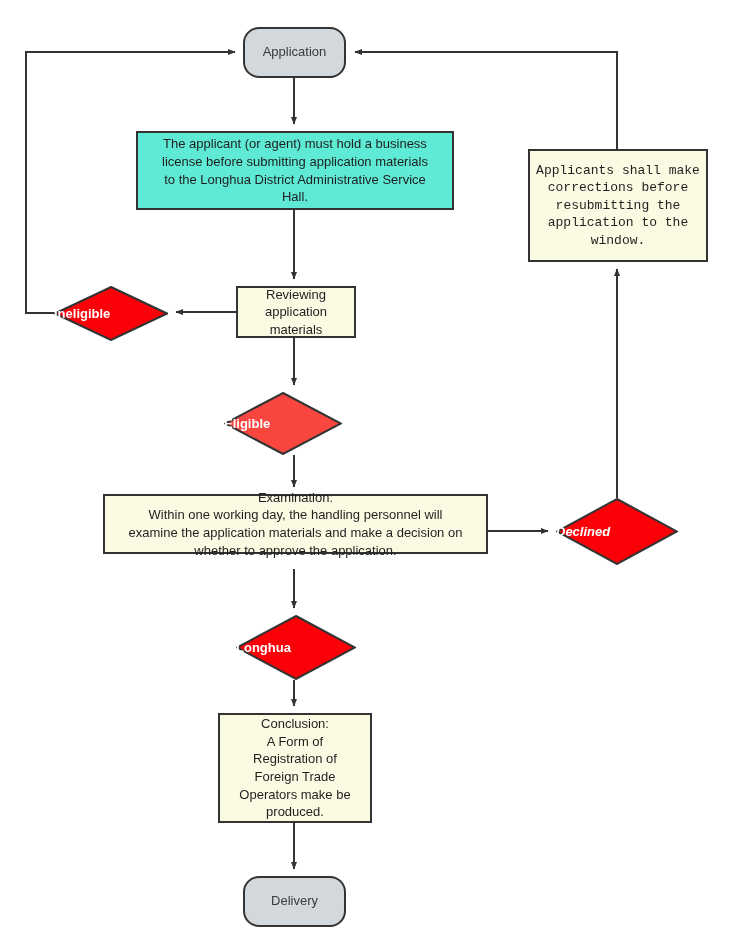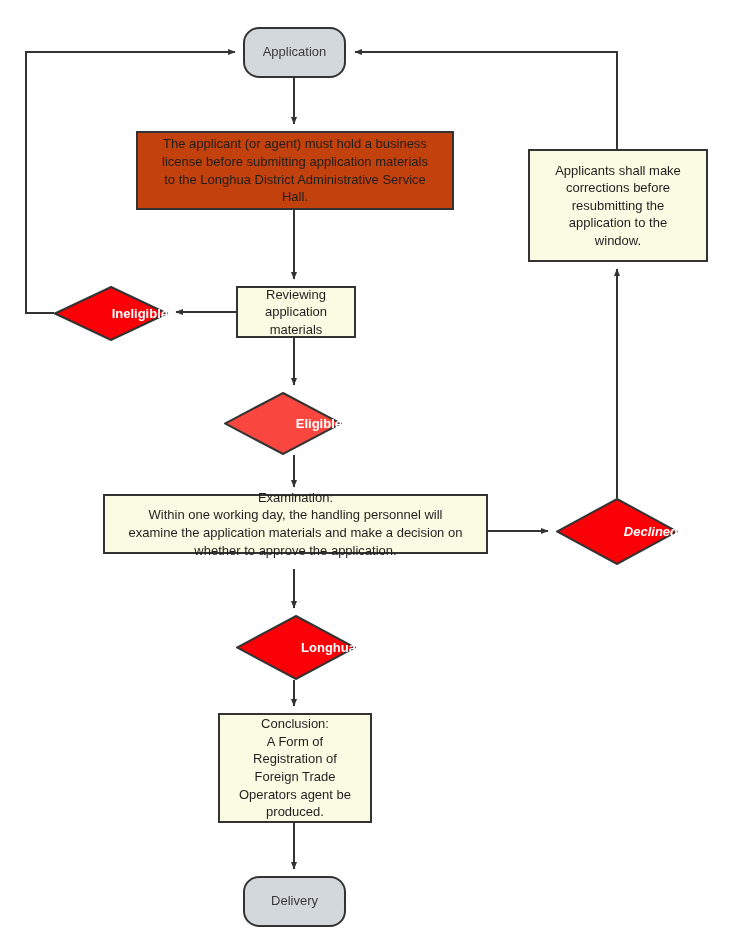--- a/index.html
+++ b/index.html
@@ -98,7 +98,7 @@
   </svg>
   <div id="node-layer">
       <div class="node node-terminal" style="left: 243px; top: 27px; width: 103px; height: 51px; background: rgb(211, 216, 220);">Application</div>
-      <div class="node node-process" style="left: 136px; top: 131px; width: 318px; height: 79px; background: #c2410c;">The applicant (or agent) must hold a business
+      <div class="node node-process" style="left: 136px; top: 131px; width: 318px; height: 79px; background: #5eead4;">The applicant (or agent) must hold a business
 license before submitting application materials
 to the Longhua District Administrative Service
 Hall.</div>

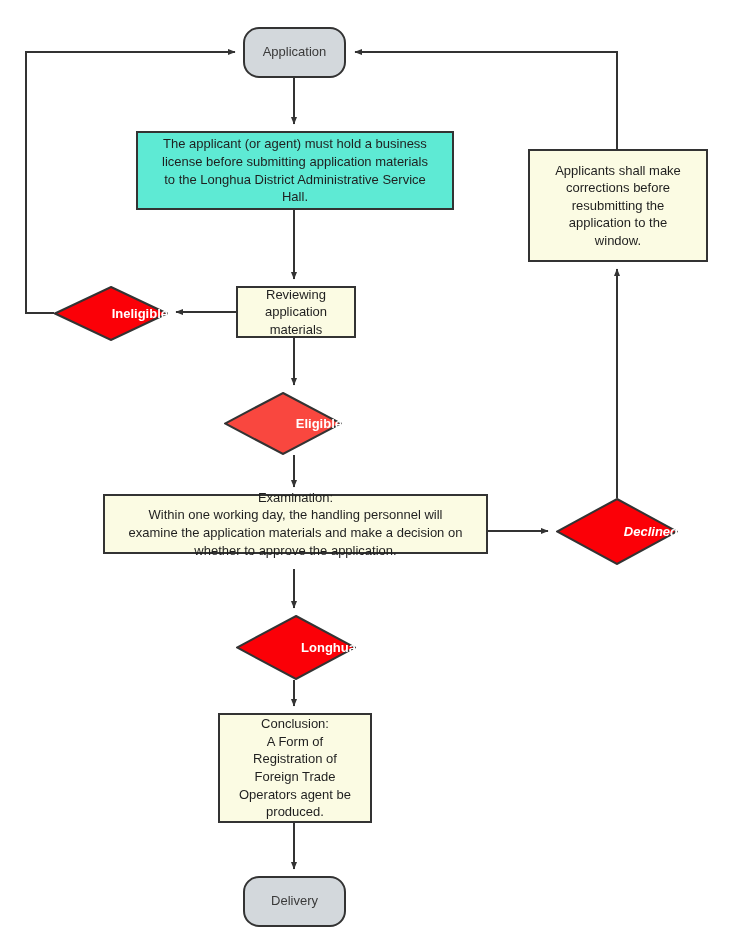--- a/index.html
+++ b/index.html
@@ -127,7 +127,7 @@
         </svg>
         <span class="dia-label">Declined</span>
       </div>
-      <div class="node node-process" style="left: 528px; top: 149px; width: 180px; height: 113px; background: rgb(251, 251, 227);">Applicants shall make
+      <div class="node node-process" style="left: 528px; top: 149px; width: 180px; height: 113px; background: rgb(251, 251, 227); font-family: Liberation Mono, monospace;">Applicants shall make
 corrections before
 resubmitting the
 application to the

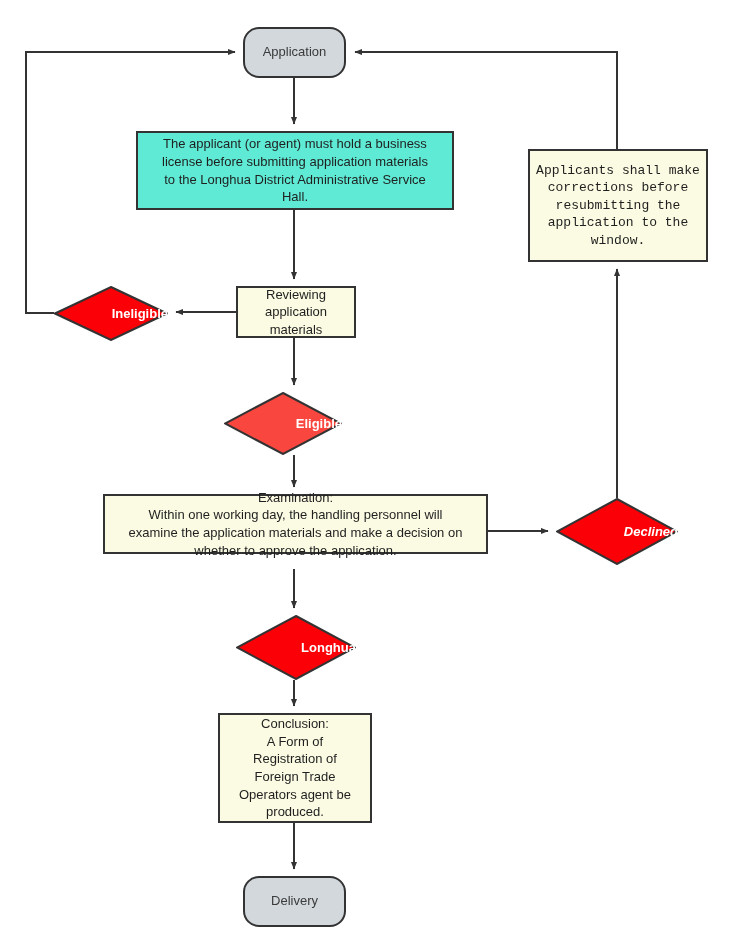--- a/index.html
+++ b/index.html
@@ -54,7 +54,7 @@
     position: absolute;
     display: flex;
     align-items: center;
-    justify-content: flex-end;
+    justify-content: flex-start;
   }
   .node-decision .dia-label {
     position: relative;

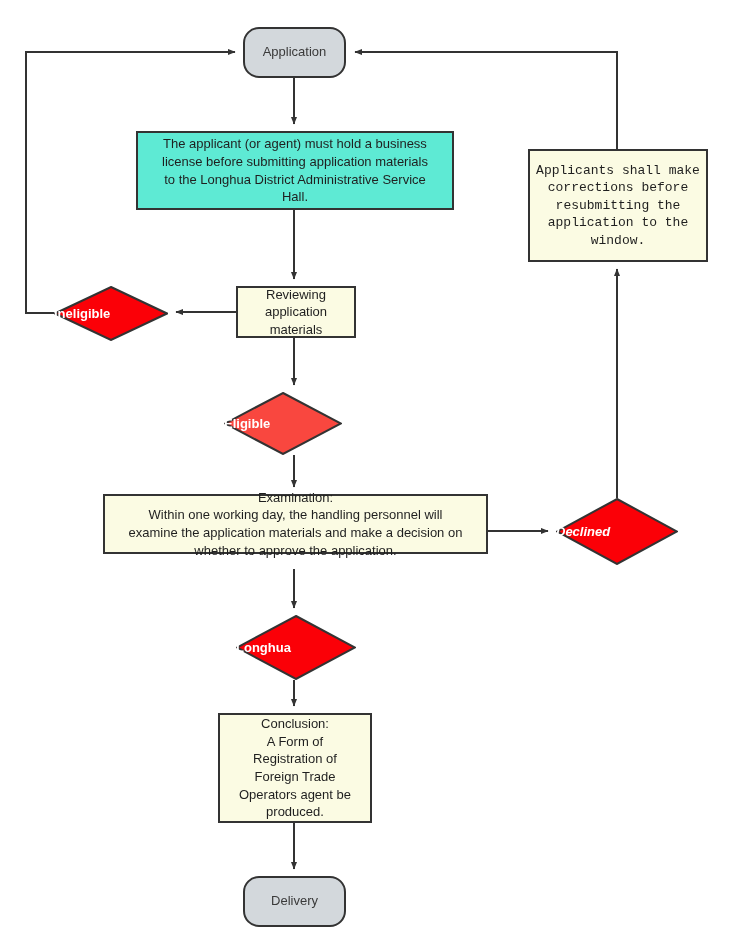--- a/index.html
+++ b/index.html
@@ -142,7 +142,7 @@
 A Form of
 Registration of
 Foreign Trade
-Operators agent be
+Operators make be
 produced.</div>
       <div class="node node-terminal" style="left: 243px; top: 876px; width: 103px; height: 51px; background: rgb(211, 216, 220);">Delivery</div>
     </div>

